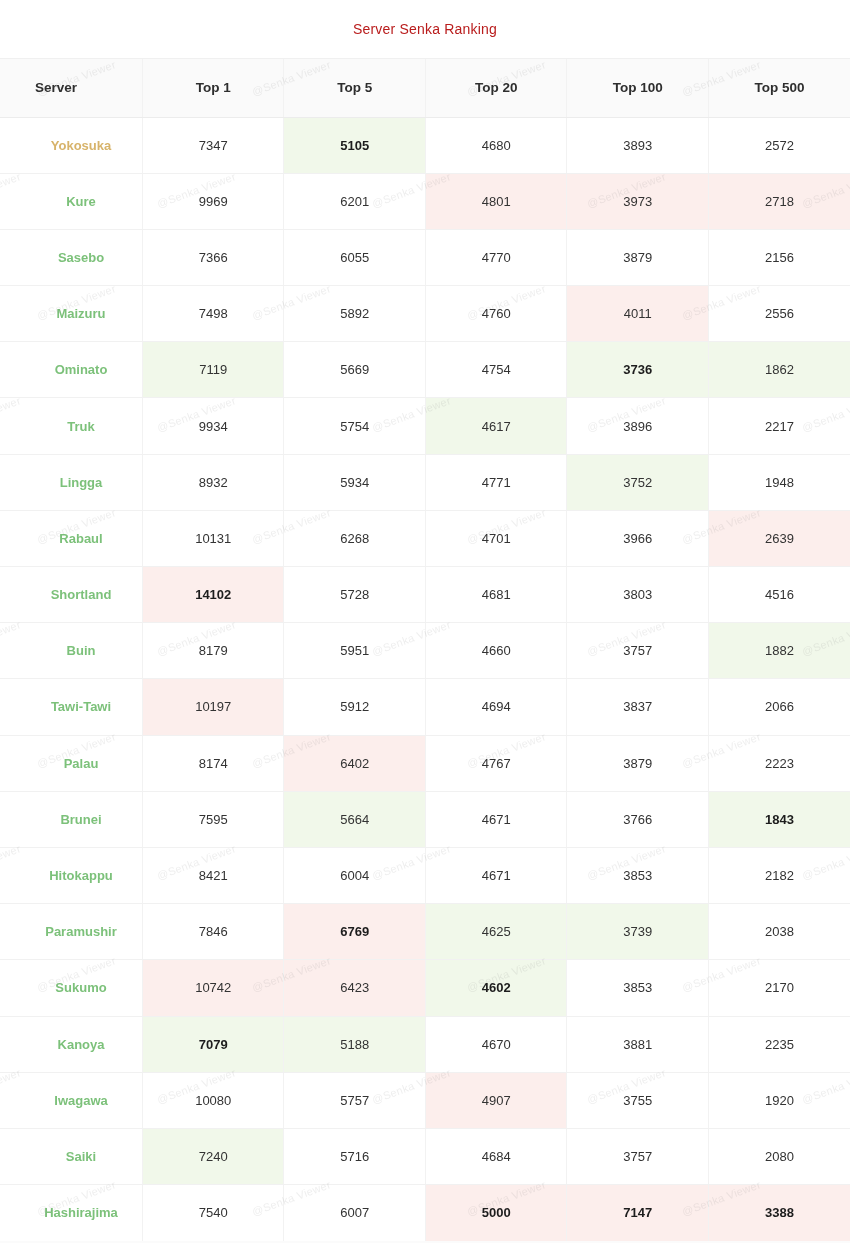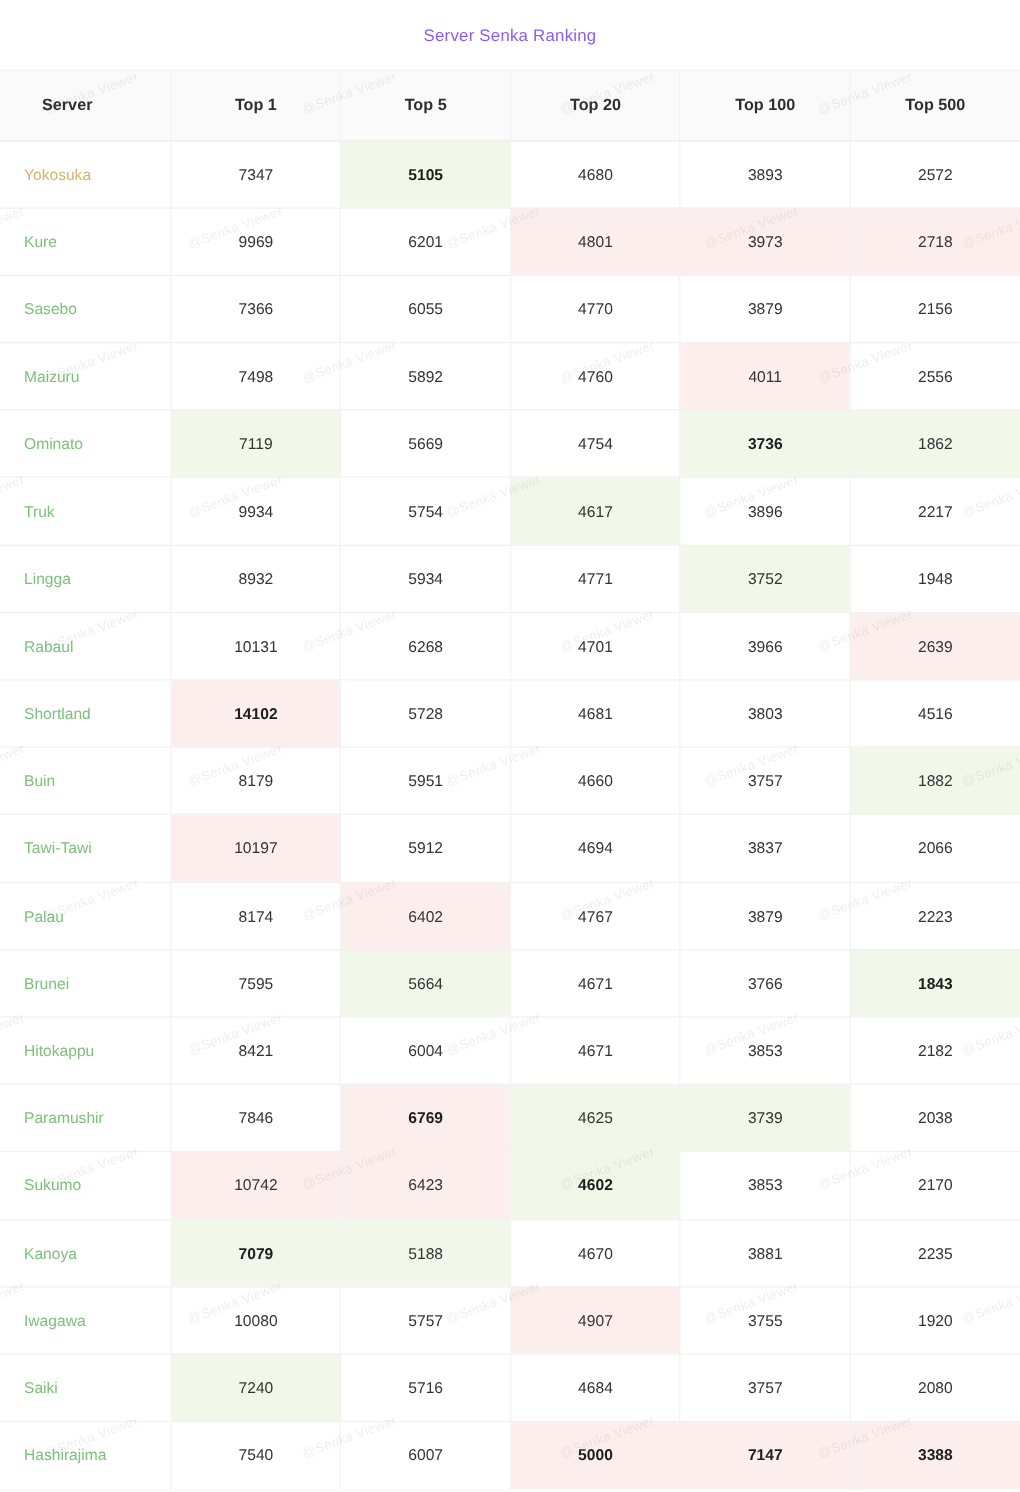--- a/index.html
+++ b/index.html
@@ -50,7 +50,7 @@
   }
   #title-text {
     font-size: 14px;
-    color: #8b5cf6;
+    color: #b91c1c;
     font-weight: 400;
     letter-spacing: 0.2px;
   }

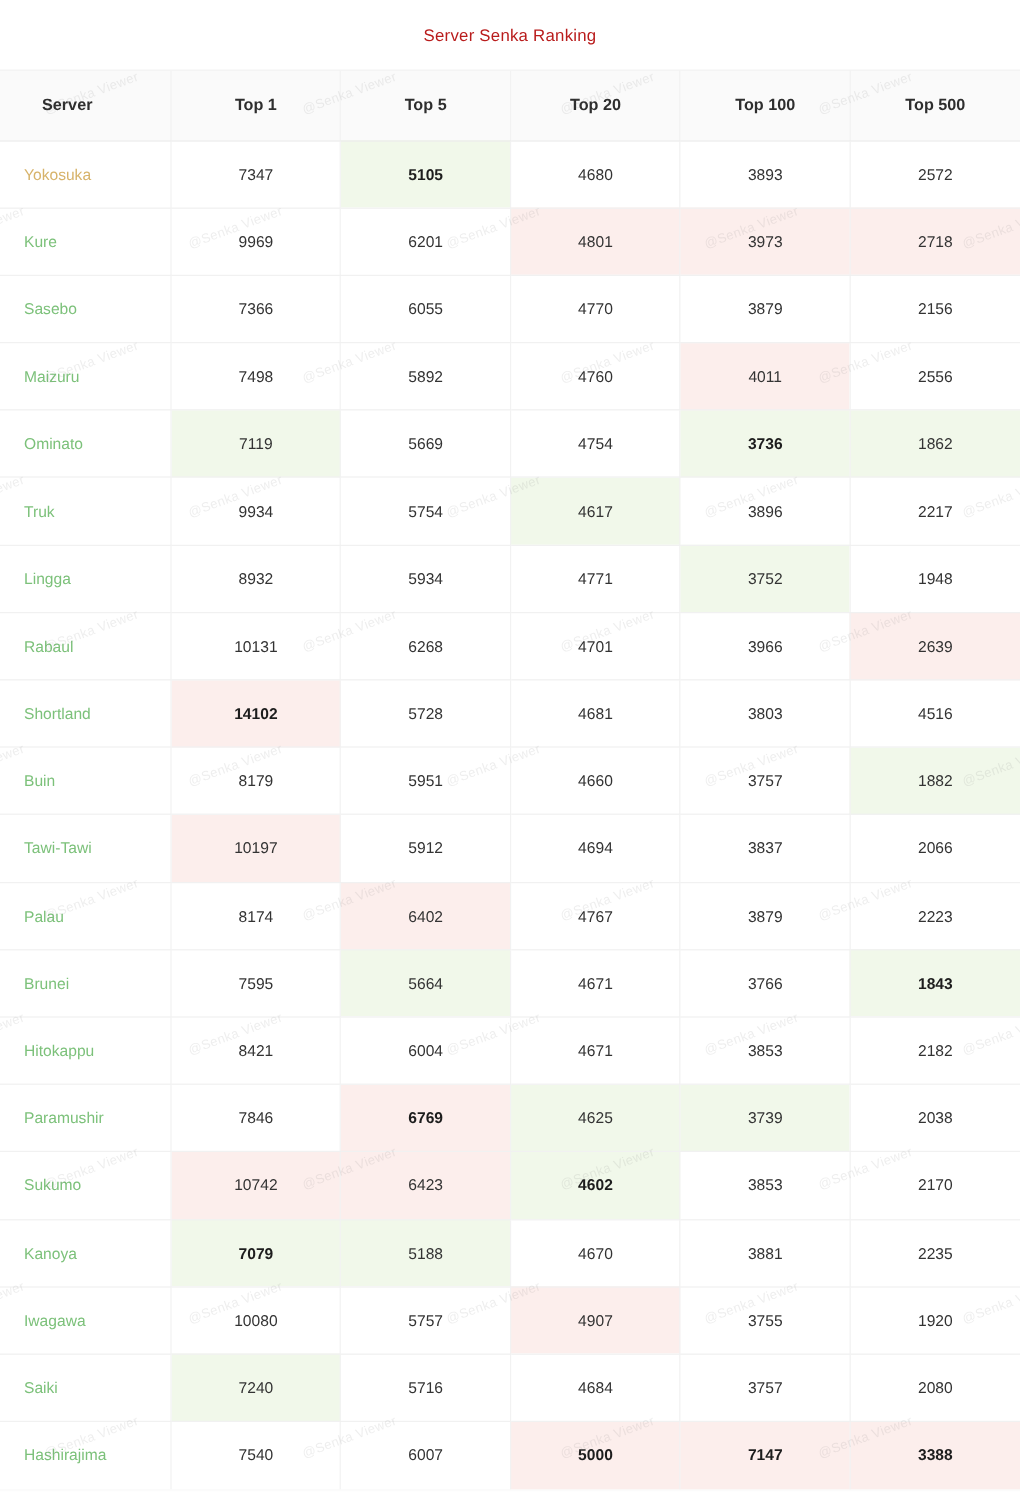--- a/index.html
+++ b/index.html
@@ -96,11 +96,11 @@
   tbody td:last-child { border-right: none; }
   tbody tr:last-child td { border-bottom: none; }
   td.server-name {
-    text-align: left;
+    text-align: center;
     padding-left: 20px;
     font-size: 13px;
     color: #7cc17a;
-    font-weight: 400;
+    font-weight: 700;
   }
   td.server-name.highlight-name {
     color: #d7b36a;

